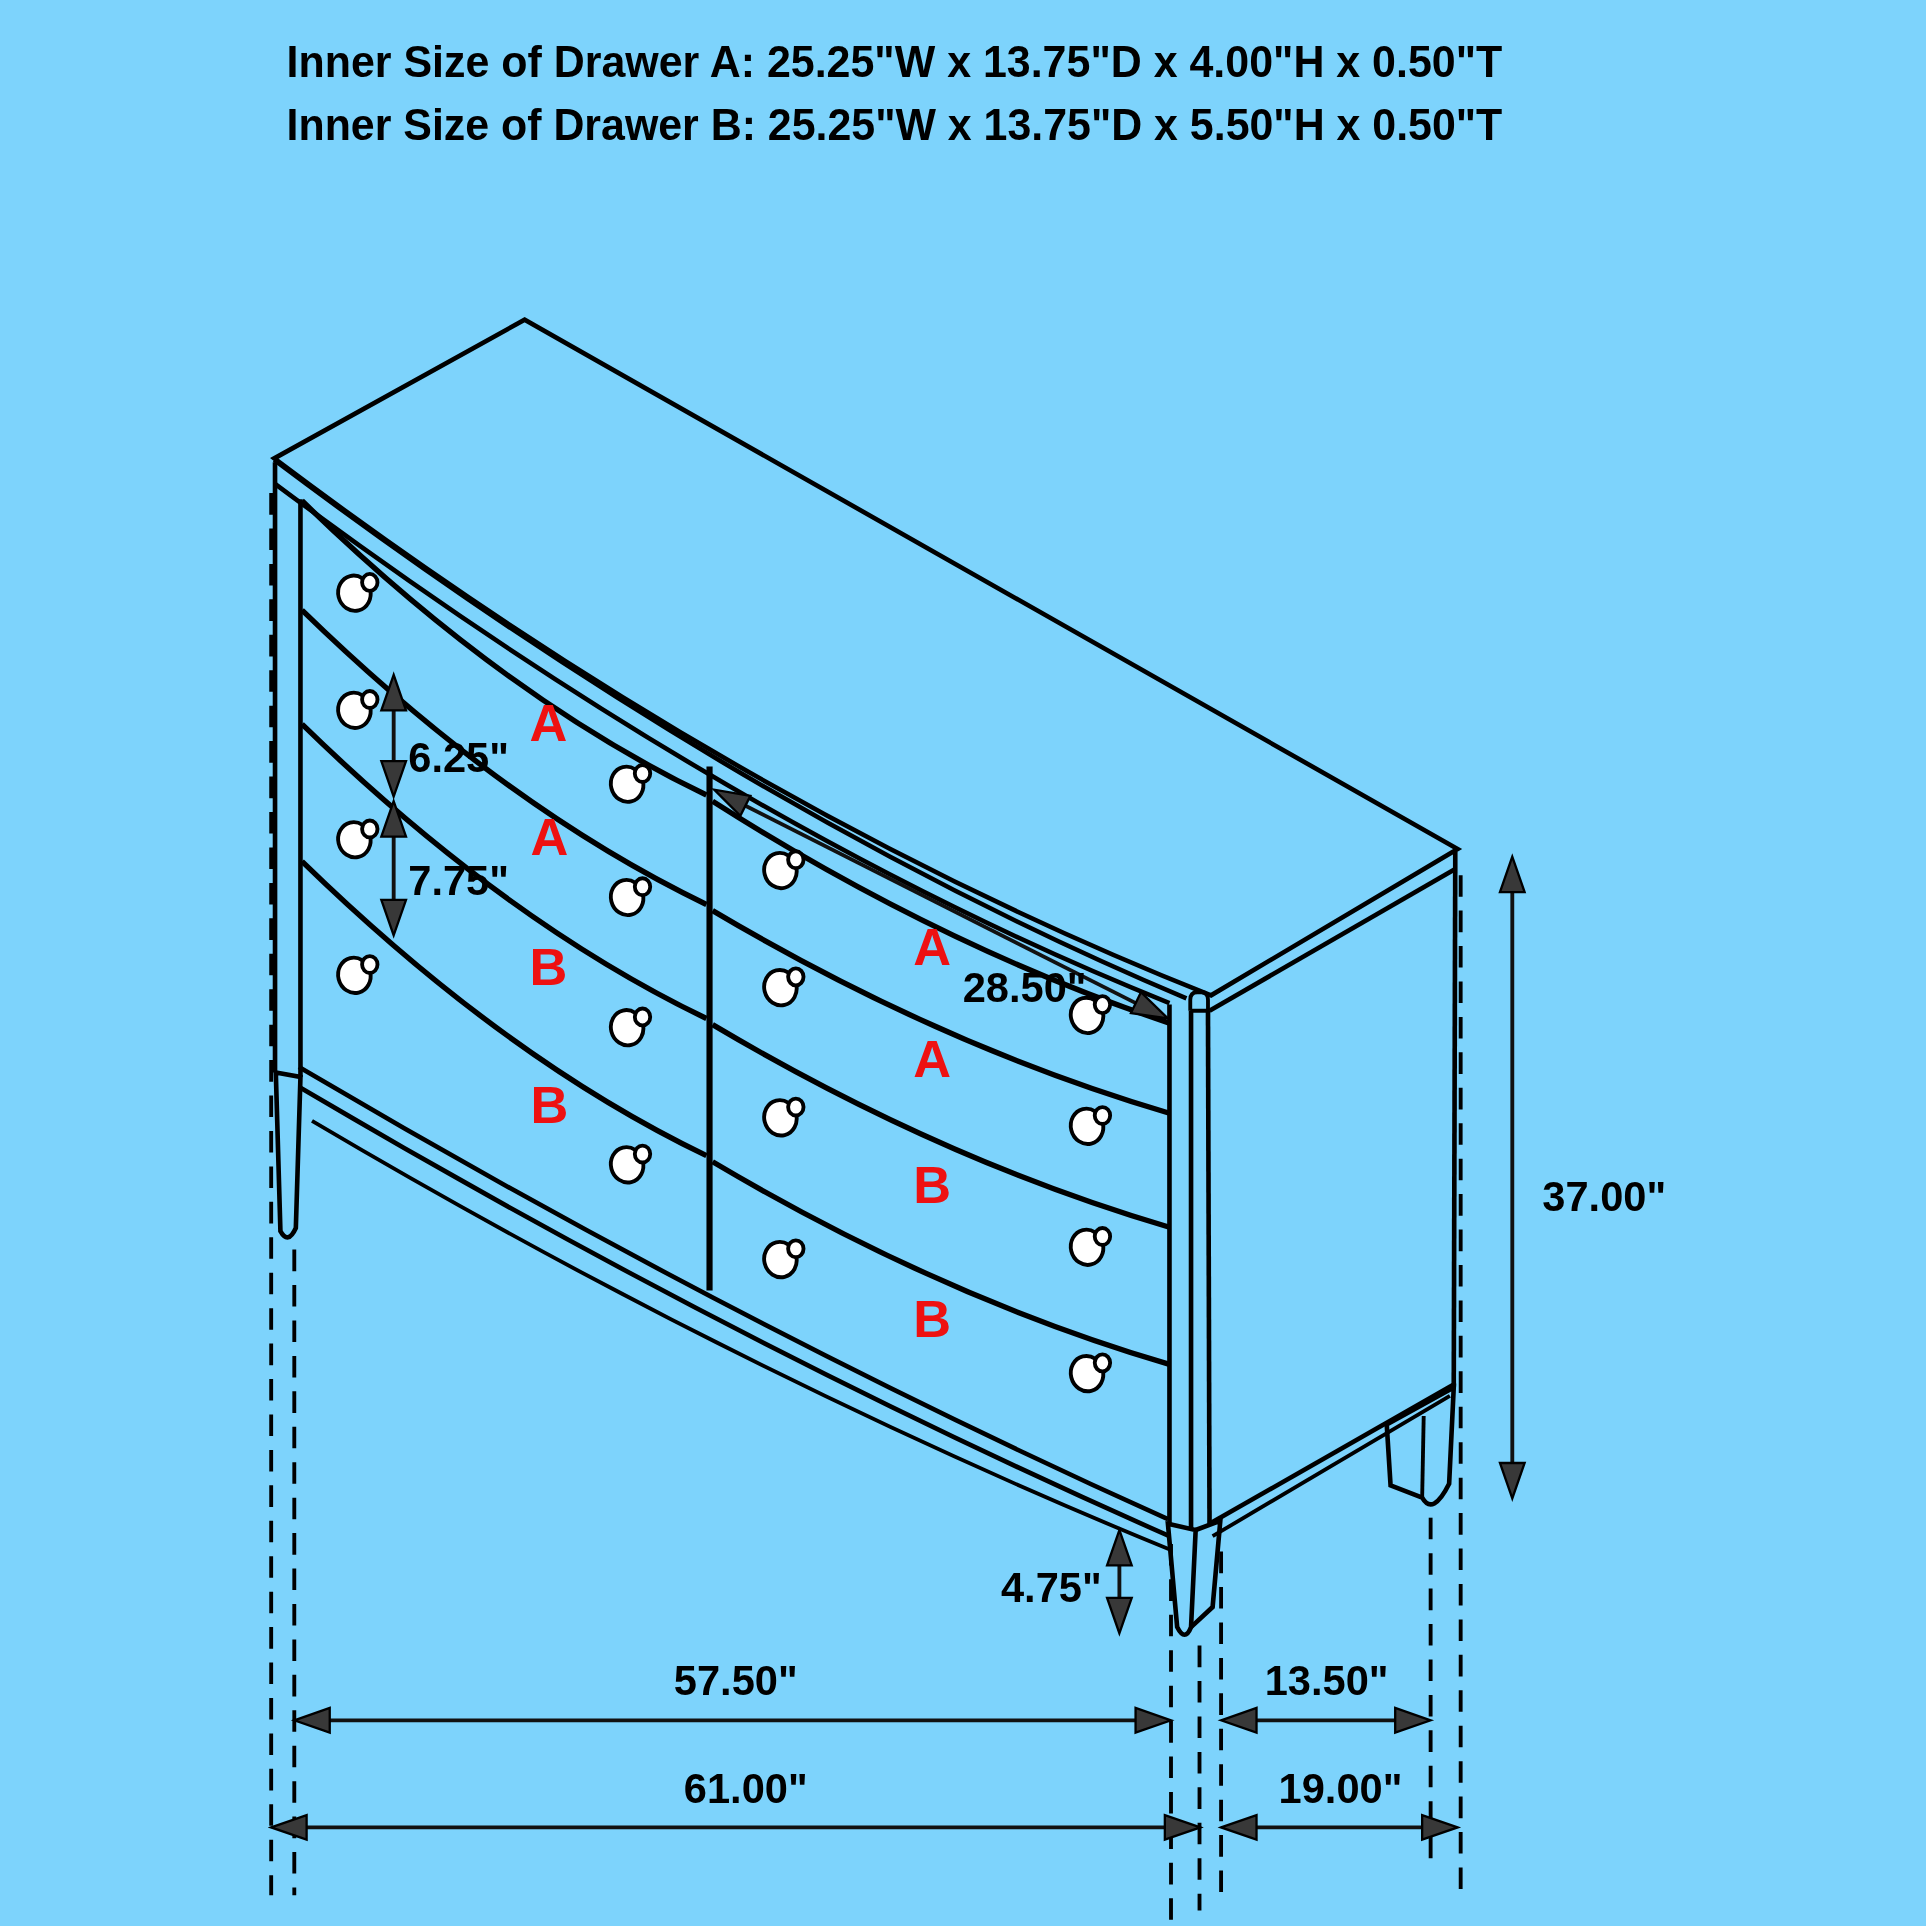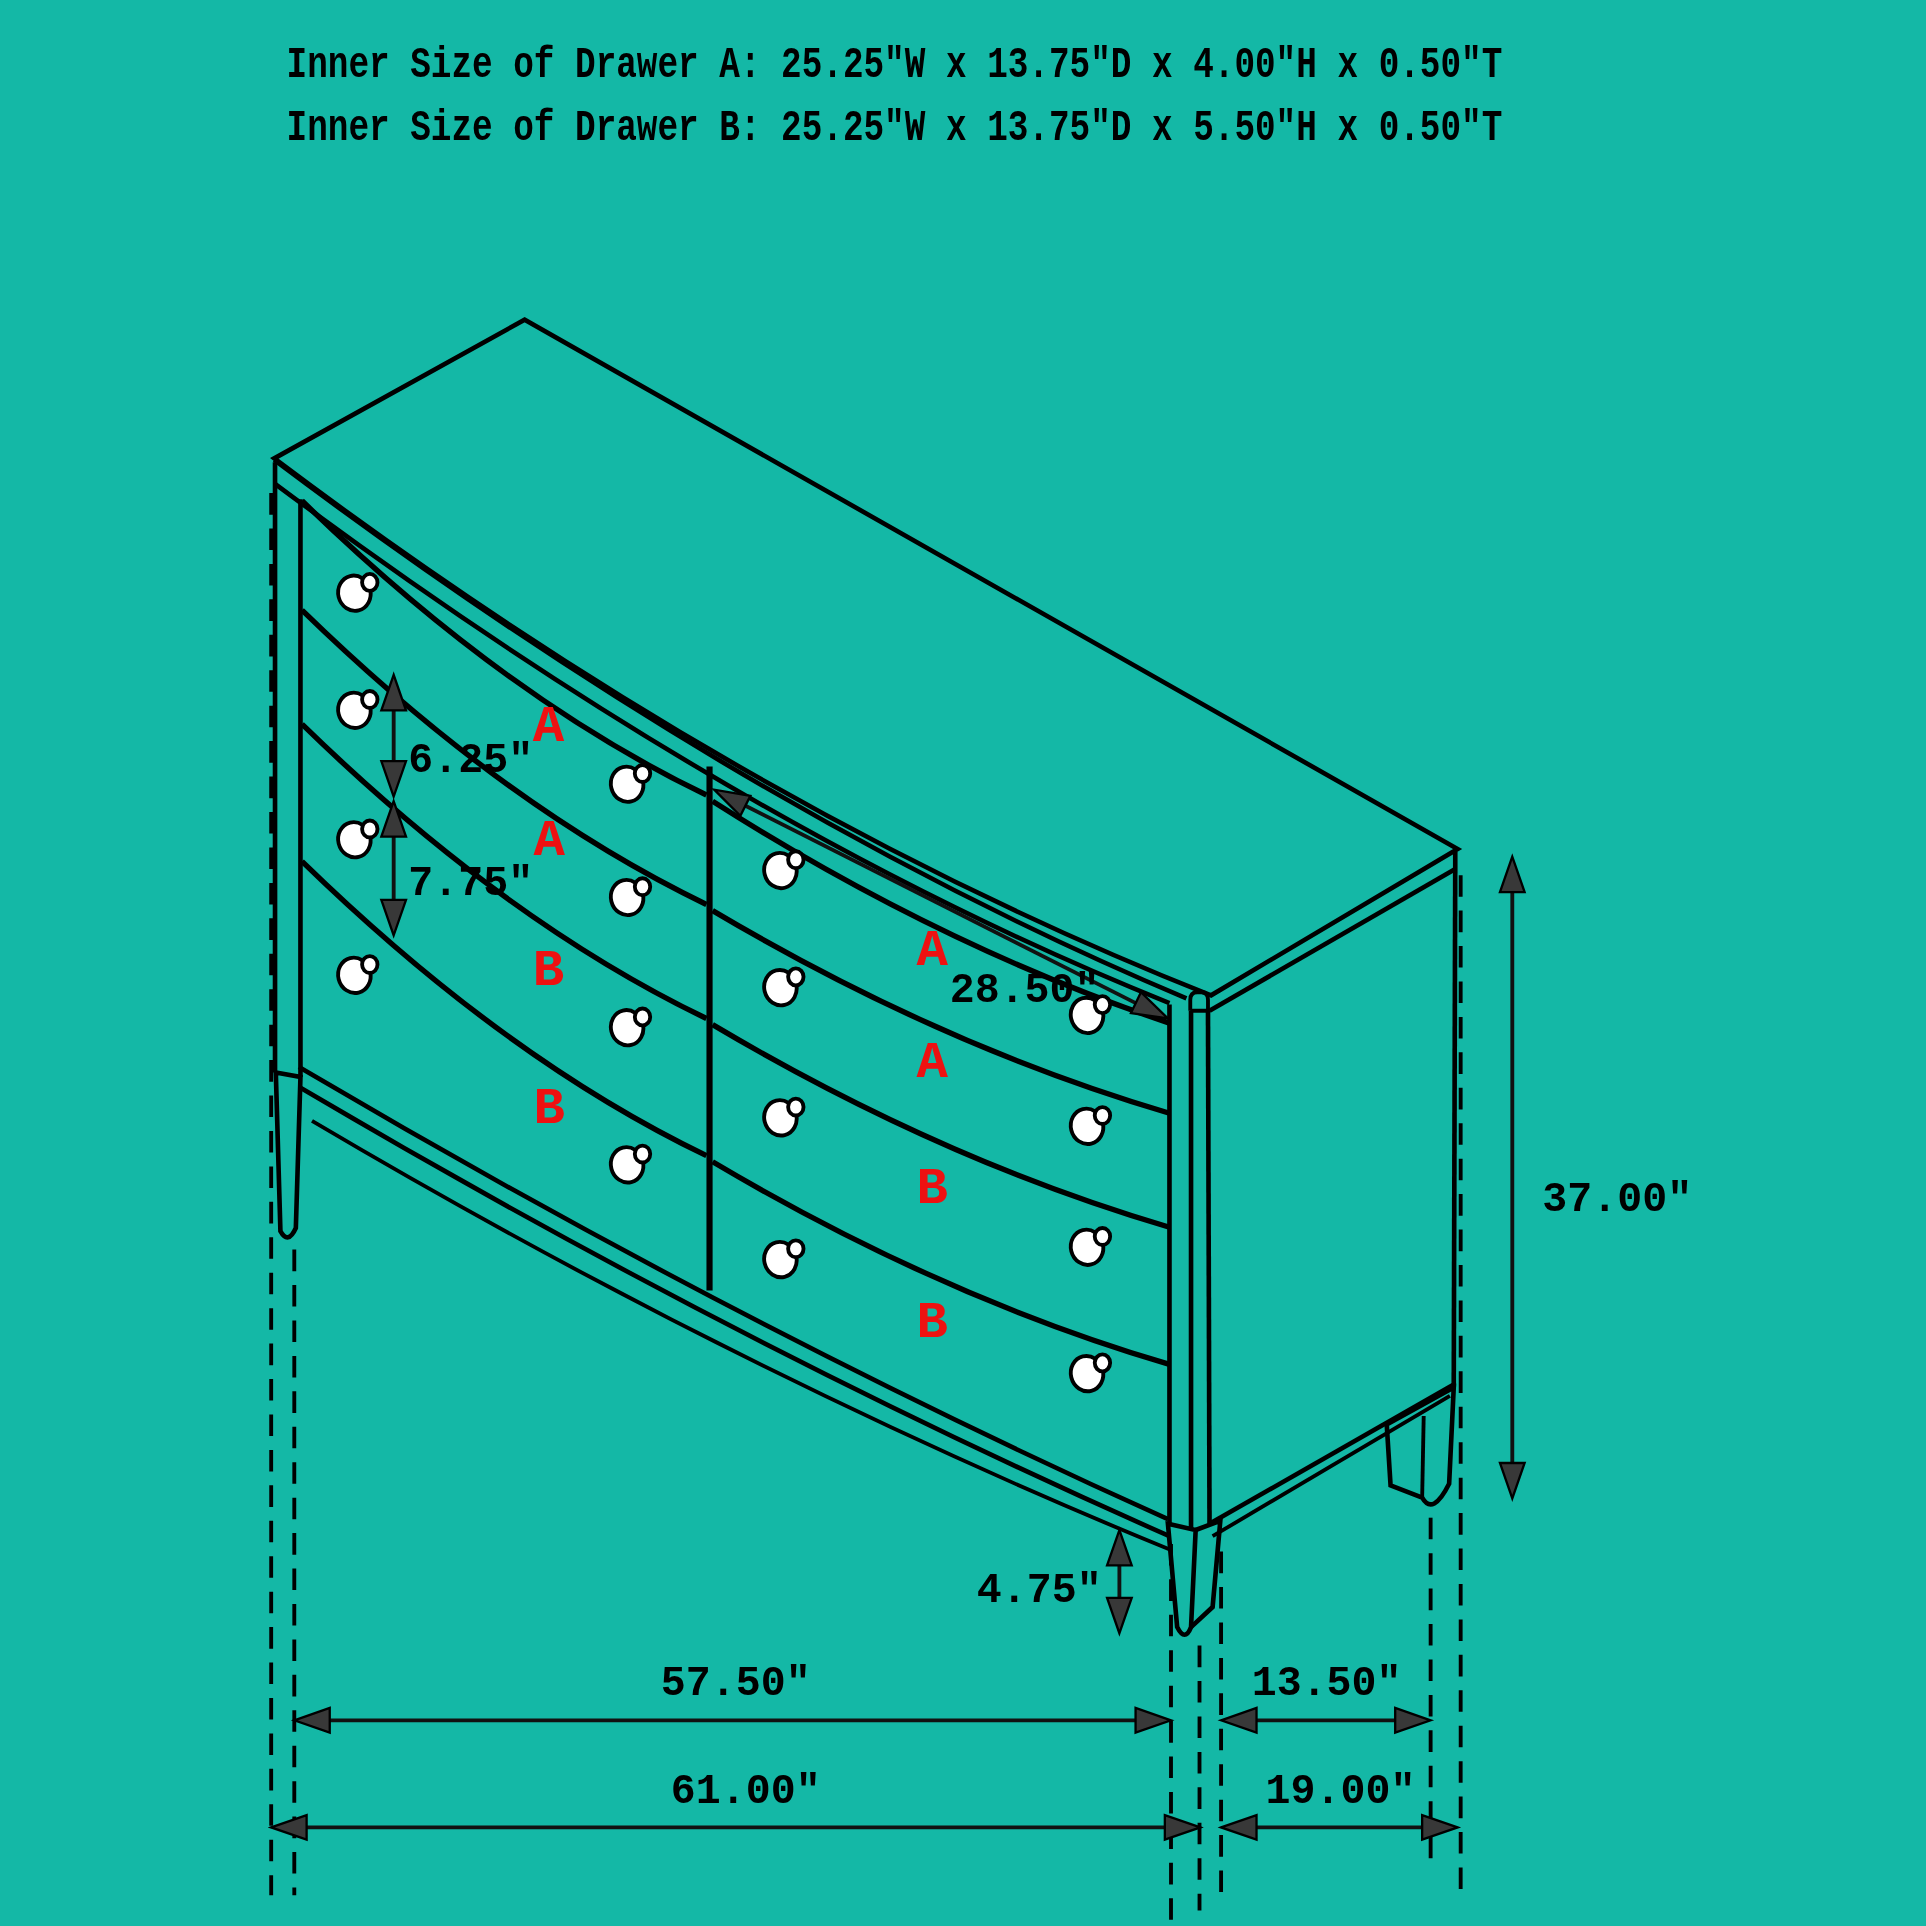--- a/index.html
+++ b/index.html
@@ -6,8 +6,8 @@
   .canvas{
     position:relative;
     width:1926px;height:1926px;
-    background:#14b8a6;
-    font-family:Liberation Mono, monospace;
+    background:#7dd3fc;
+    font-family:Liberation Sans, sans-serif;
   }
   svg{display:block;width:100%;height:100%;}
   .ln{stroke:#000;fill:none;}

